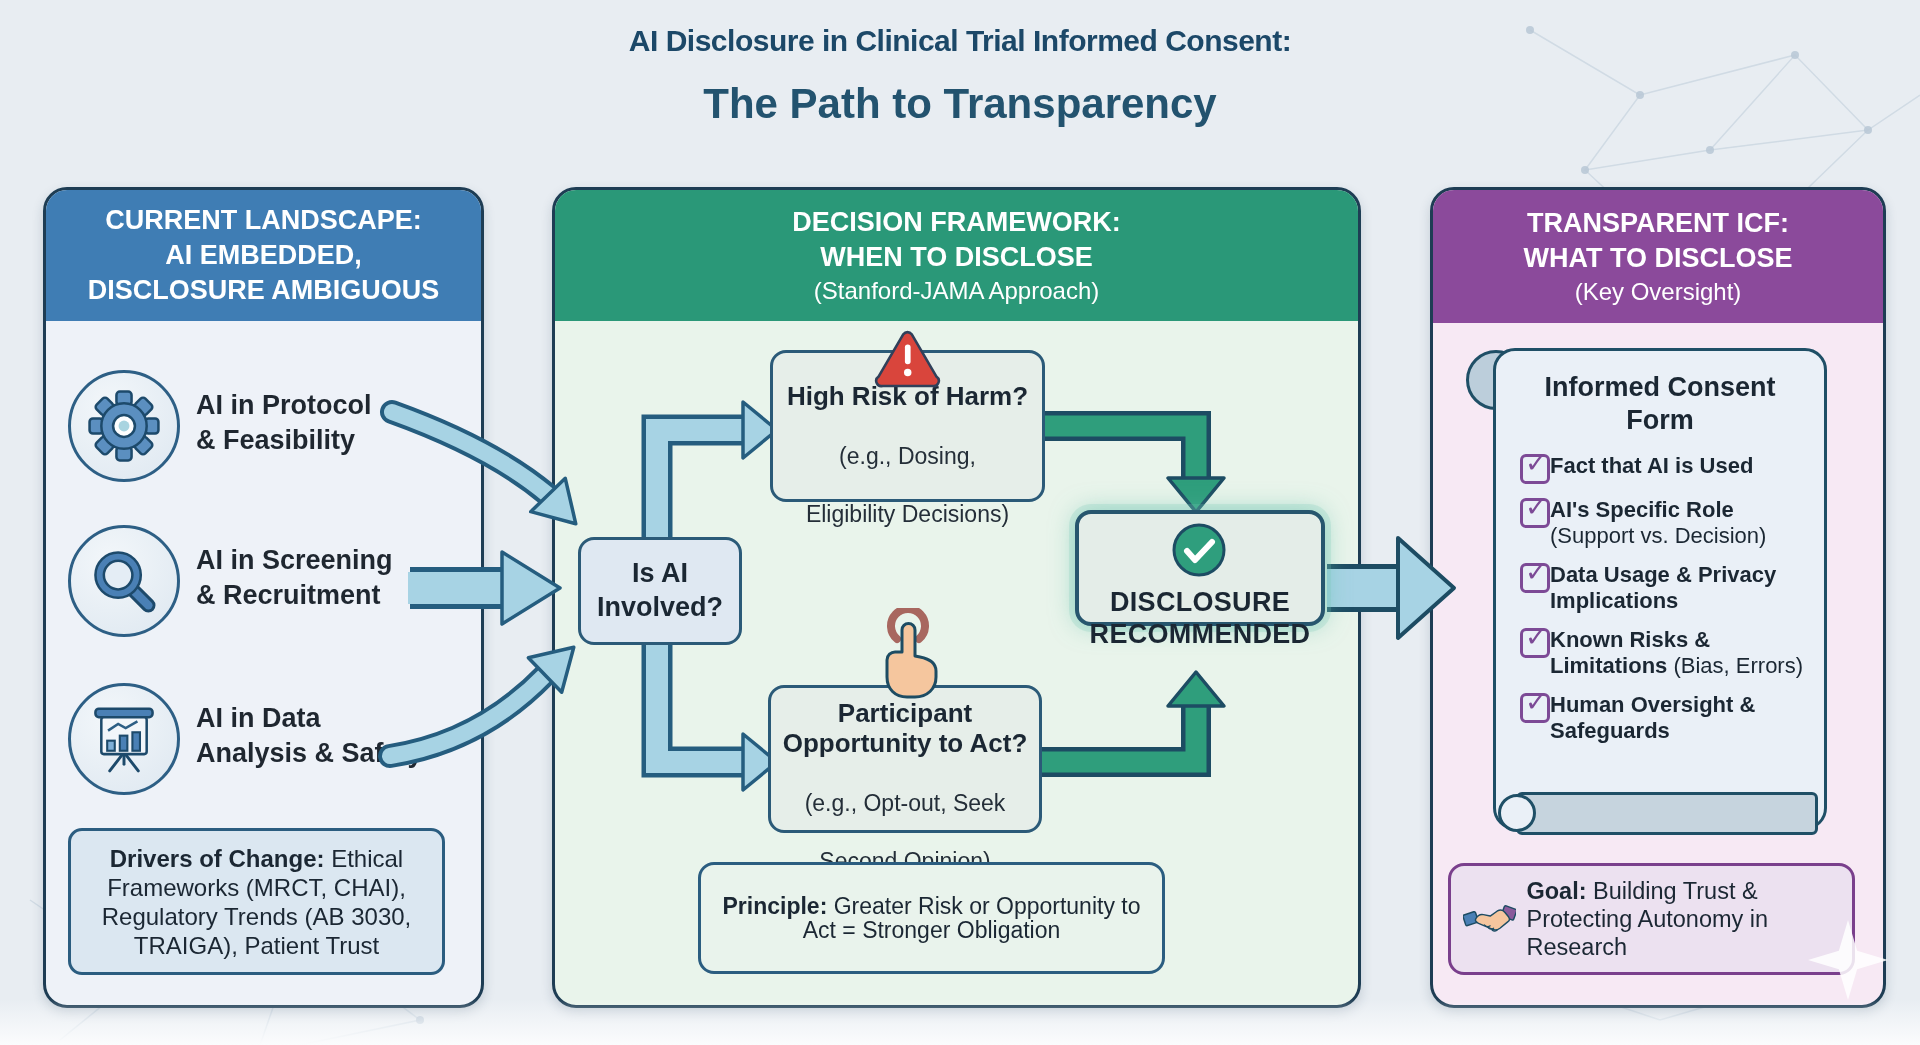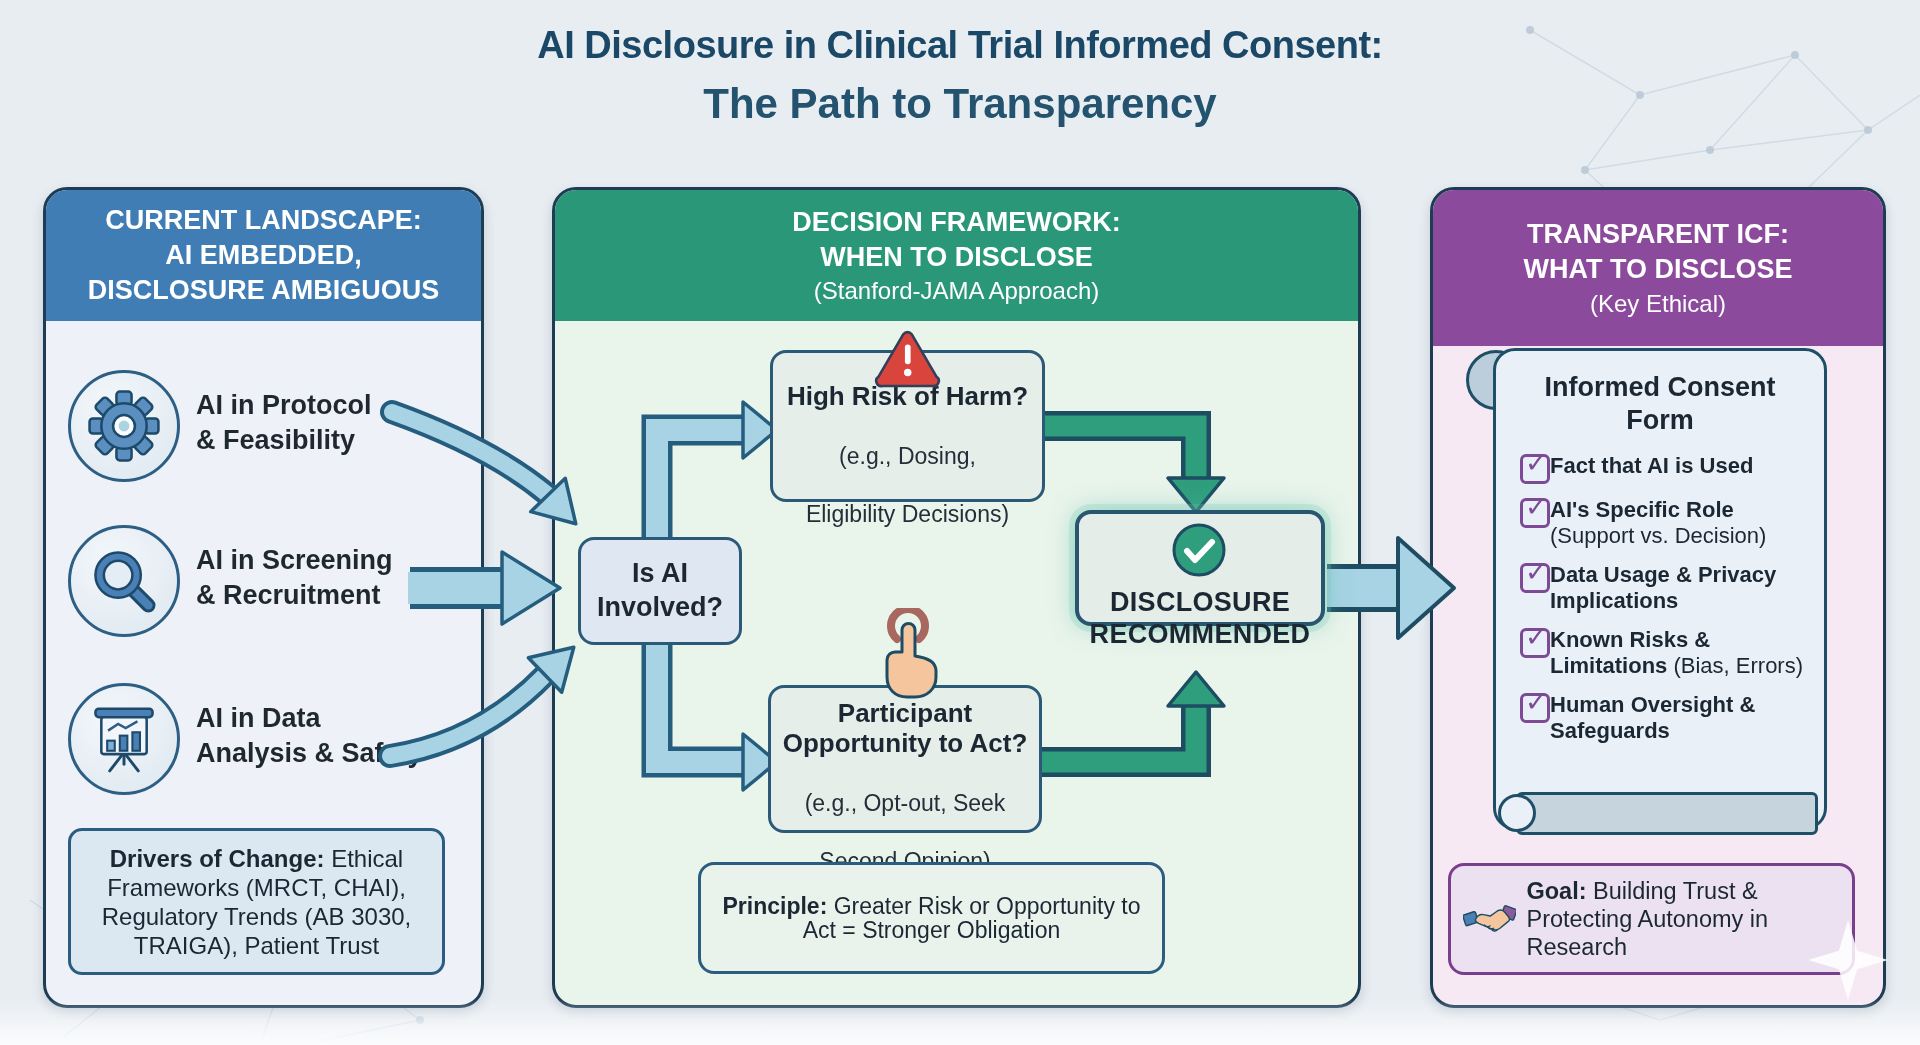--- a/index.html
+++ b/index.html
@@ -11,7 +11,7 @@
   }
   .abs{position:absolute;}
   
-  .title1{left:0;right:0;top:24px;text-align:center;font-size:38px;font-weight:bold;color:#1c4868;letter-spacing:-0.5px;}
+  .title1{left:0;right:0;top:24px;text-align:center;font-size:30px;font-weight:bold;color:#1c4868;letter-spacing:-0.5px;}
   .title2{left:0;right:0;top:80px;text-align:center;font-size:42px;font-weight:600;color:#23536f;}
   
   .panel{border:3px solid #1e3d54;border-radius:24px;overflow:hidden;box-shadow:0 5px 12px rgba(25,55,85,.18);}

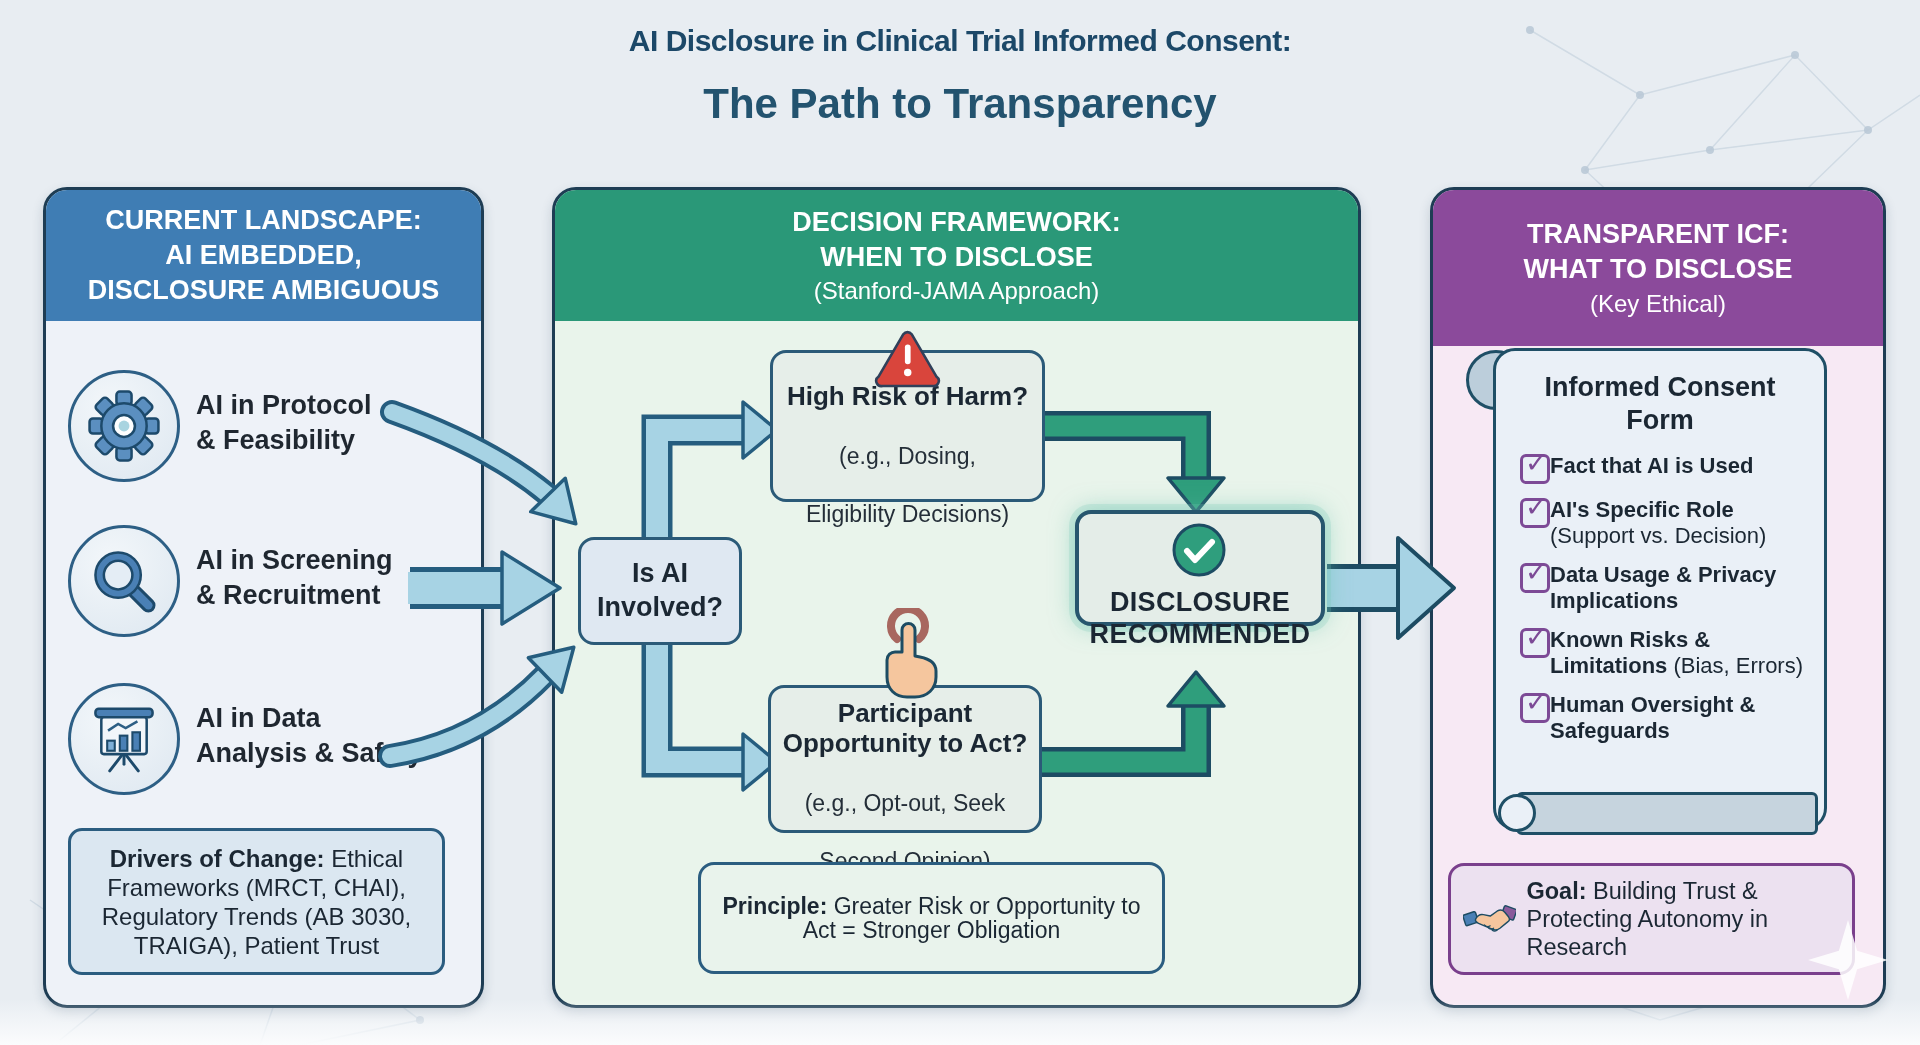--- a/index.html
+++ b/index.html
@@ -21,7 +21,7 @@
   .phead{display:flex;flex-direction:column;align-items:center;justify-content:center;color:#fff;text-align:center;}
   .phead-left{height:131px;background:#3f7db4;}
   .phead-mid{height:131px;background:#2a9878;}
-  .phead-right{height:156px;background:#8b4a9b;}
+  .phead-right{height:133px;background:#8b4a9b;}
   .phead .hl{font-size:27px;font-weight:bold;line-height:1.3;}
   .phead .hs{font-size:24px;font-weight:normal;line-height:1.3;}
   

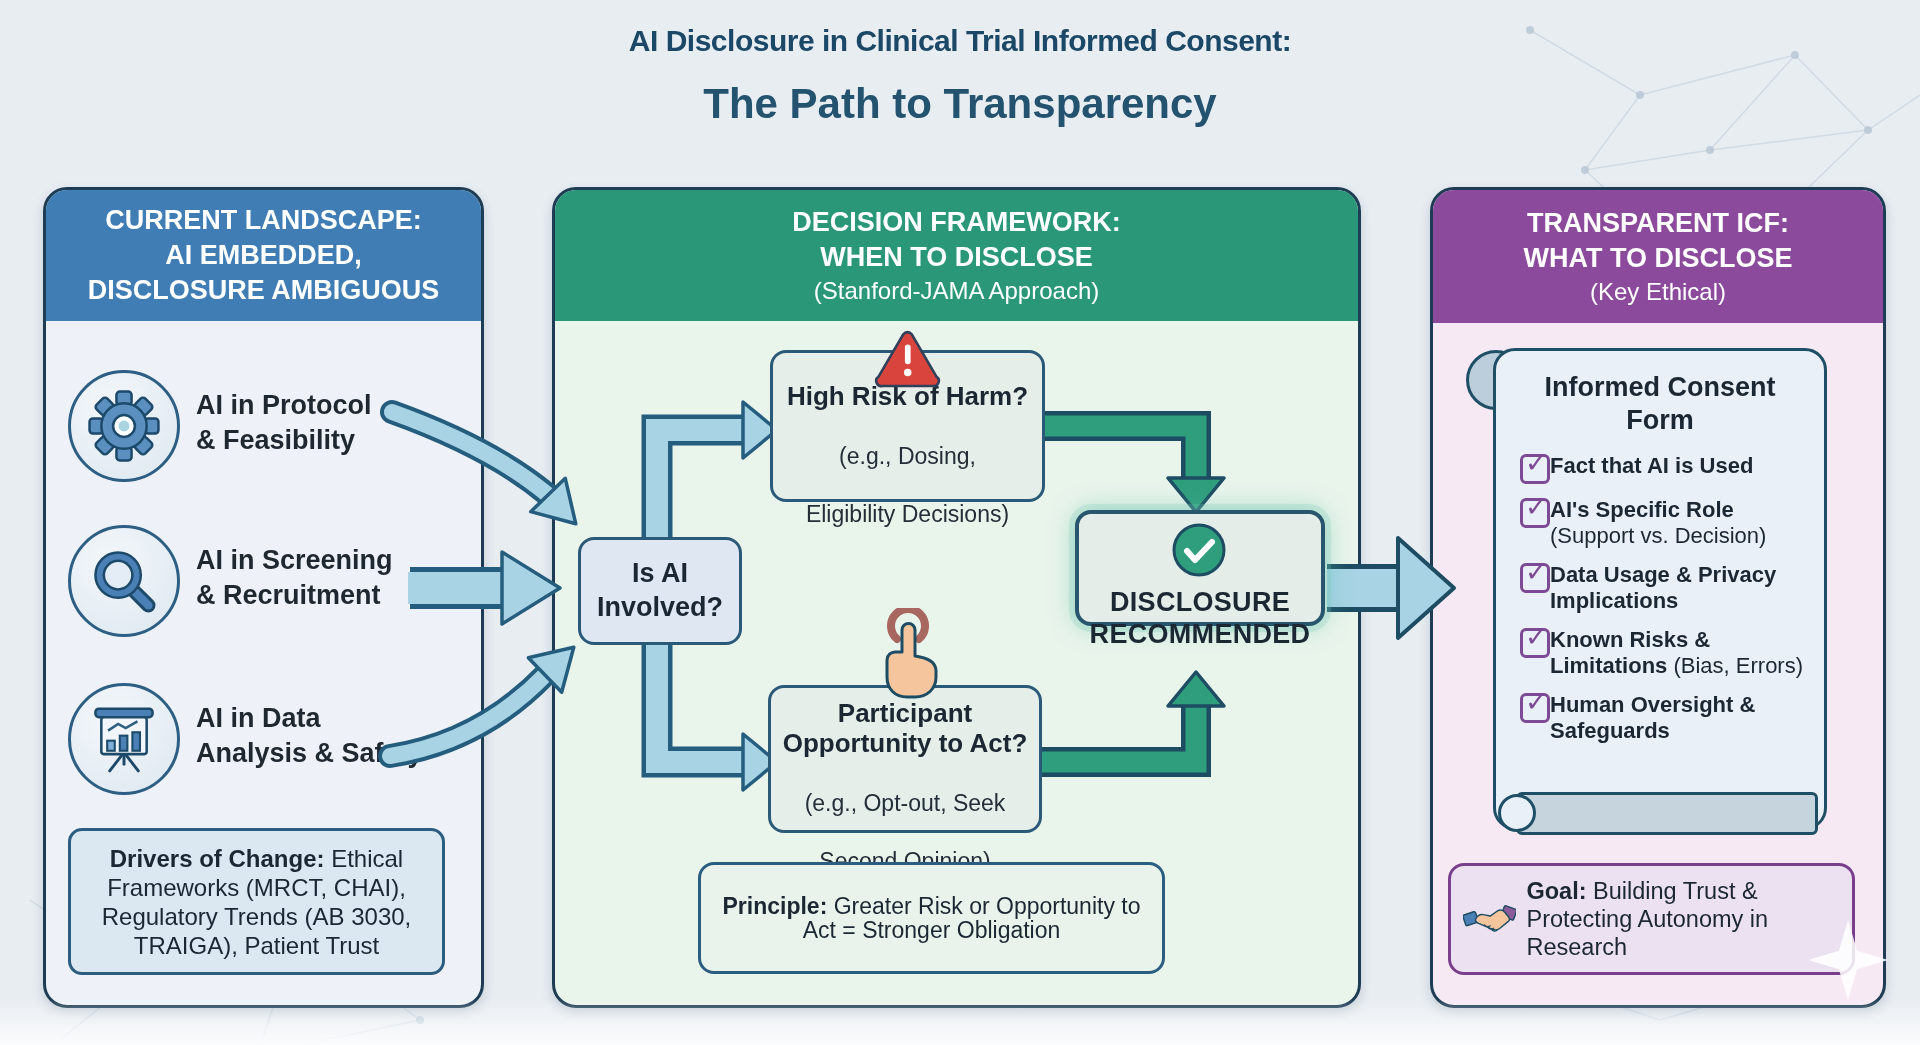--- a/index.html
+++ b/index.html
@@ -103,7 +103,7 @@
   <div class="phead phead-right">
     <div class="hl">TRANSPARENT ICF:</div>
     <div class="hl">WHAT TO DISCLOSE</div>
-    <div class="hs">(Key Ethical)</div>
+    <div class="hs">(Key Oversight)</div>
   </div>
 </div>
 

